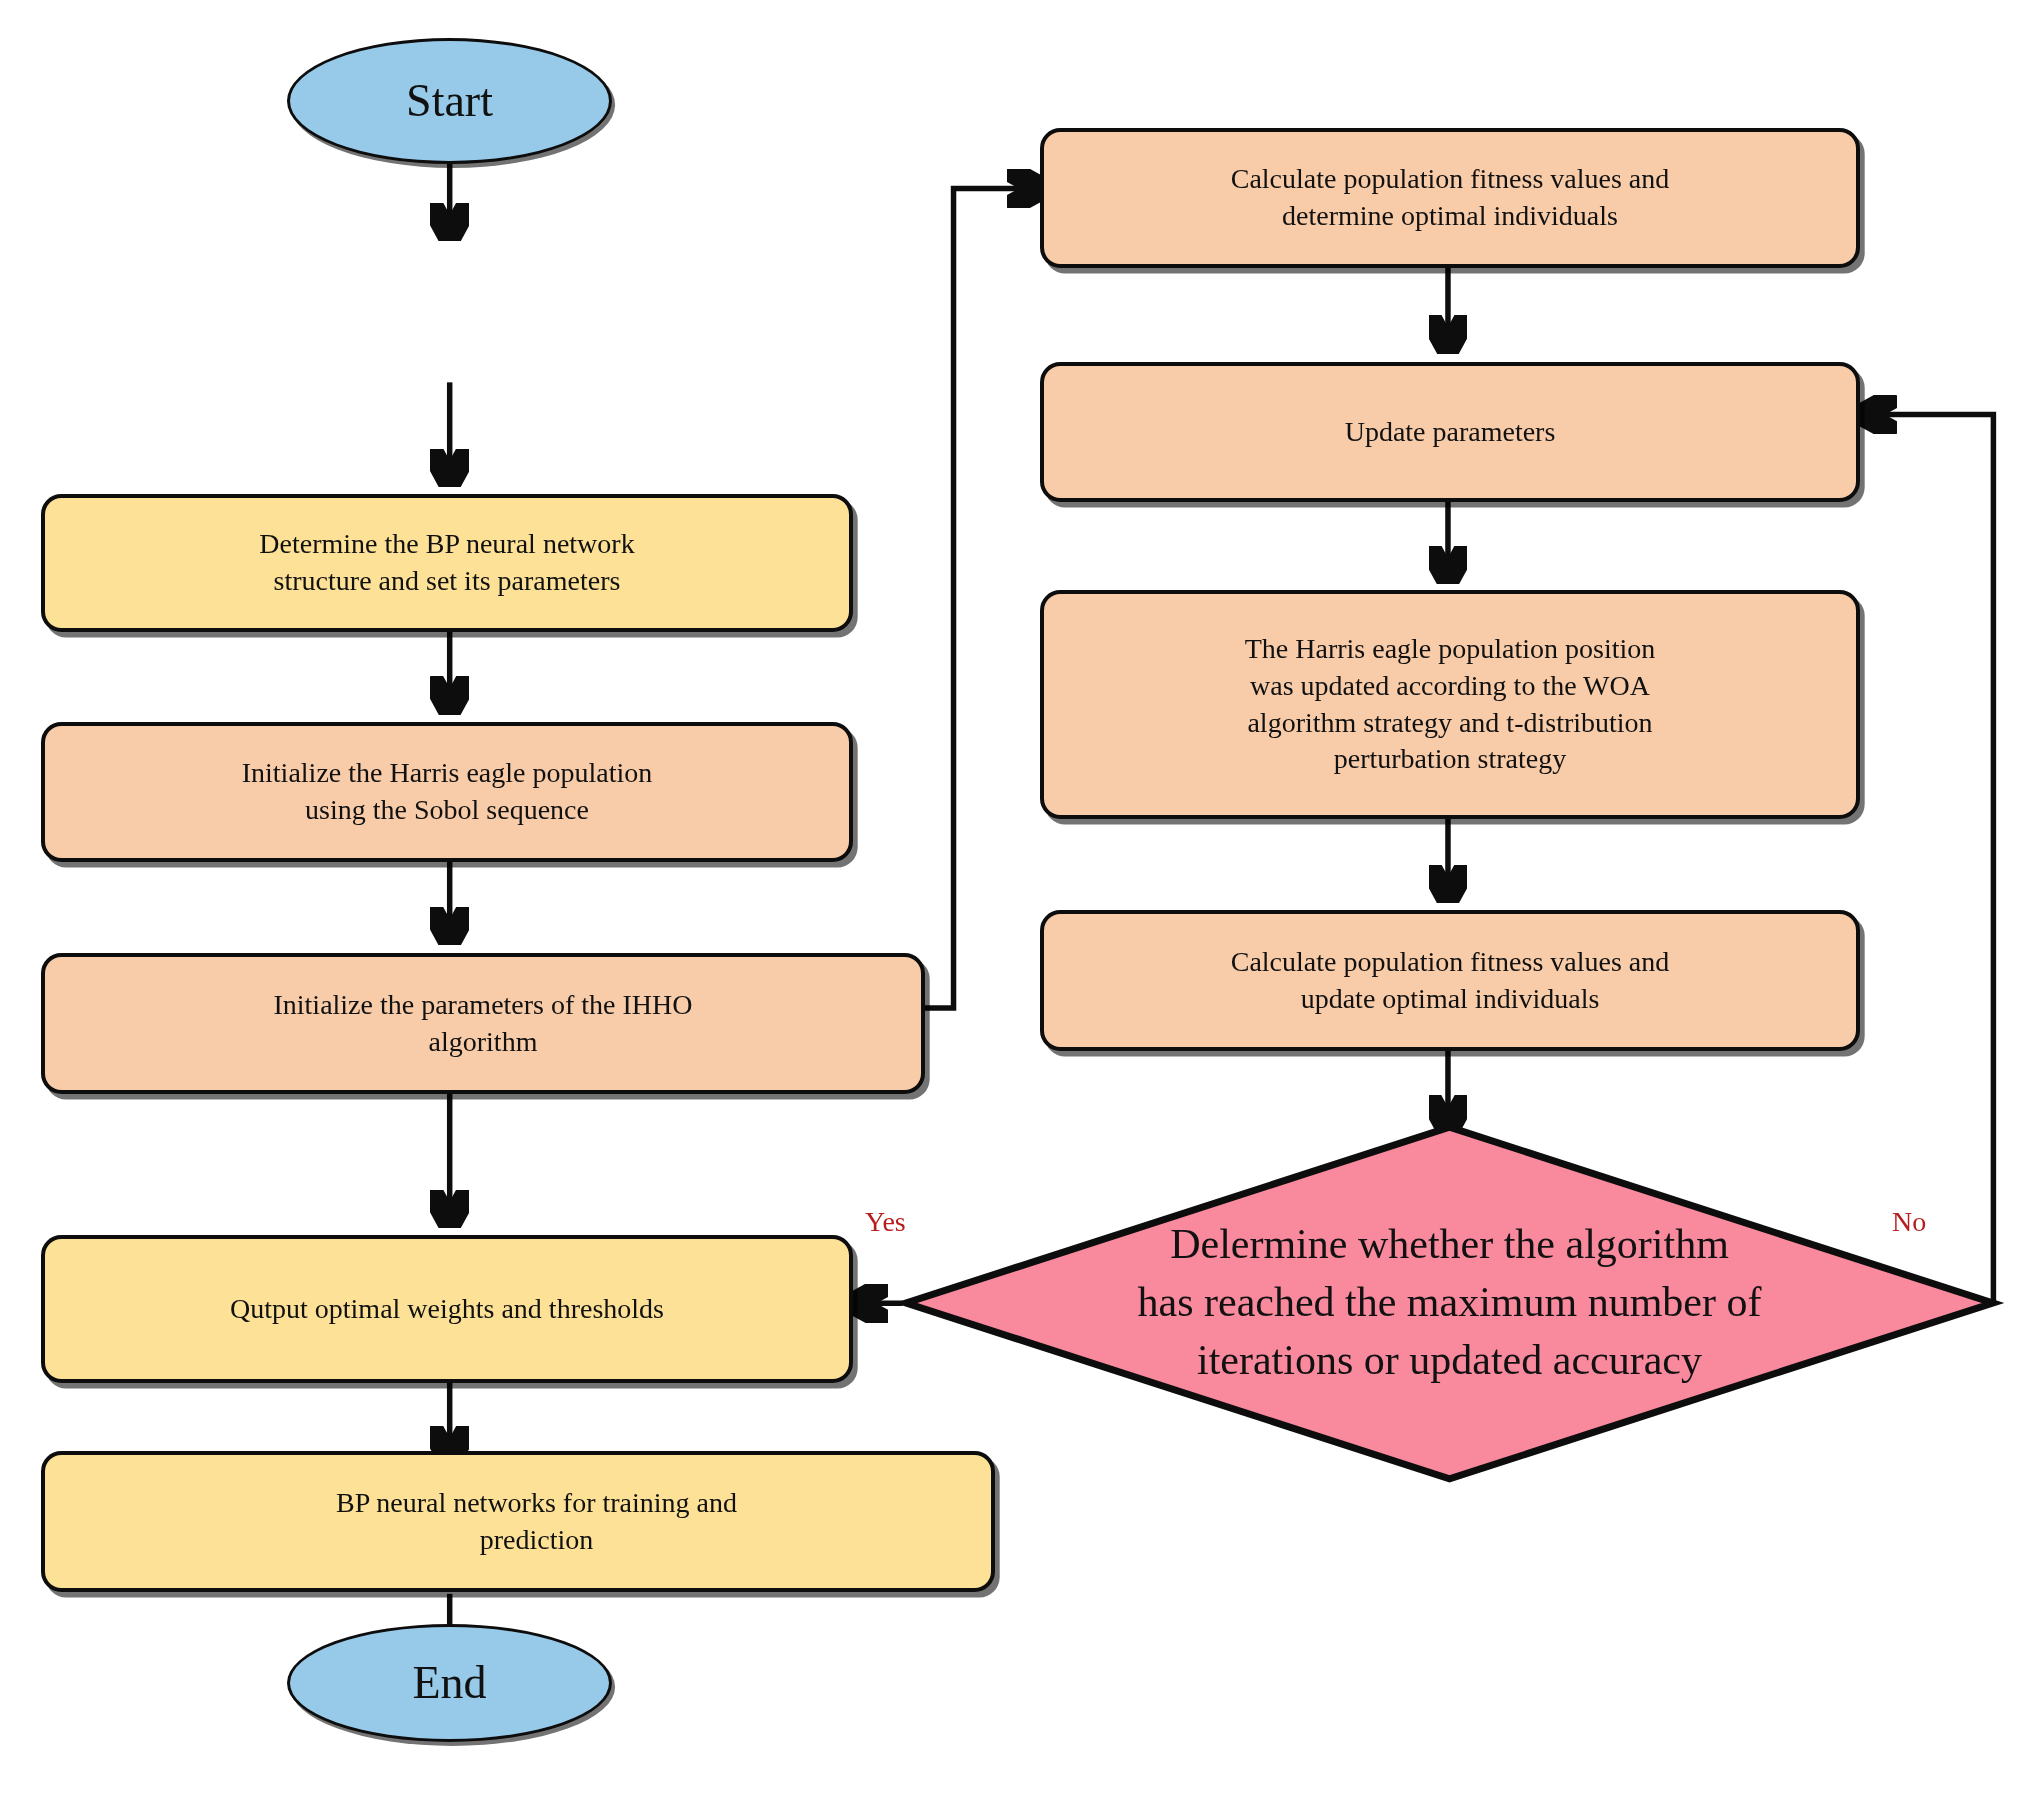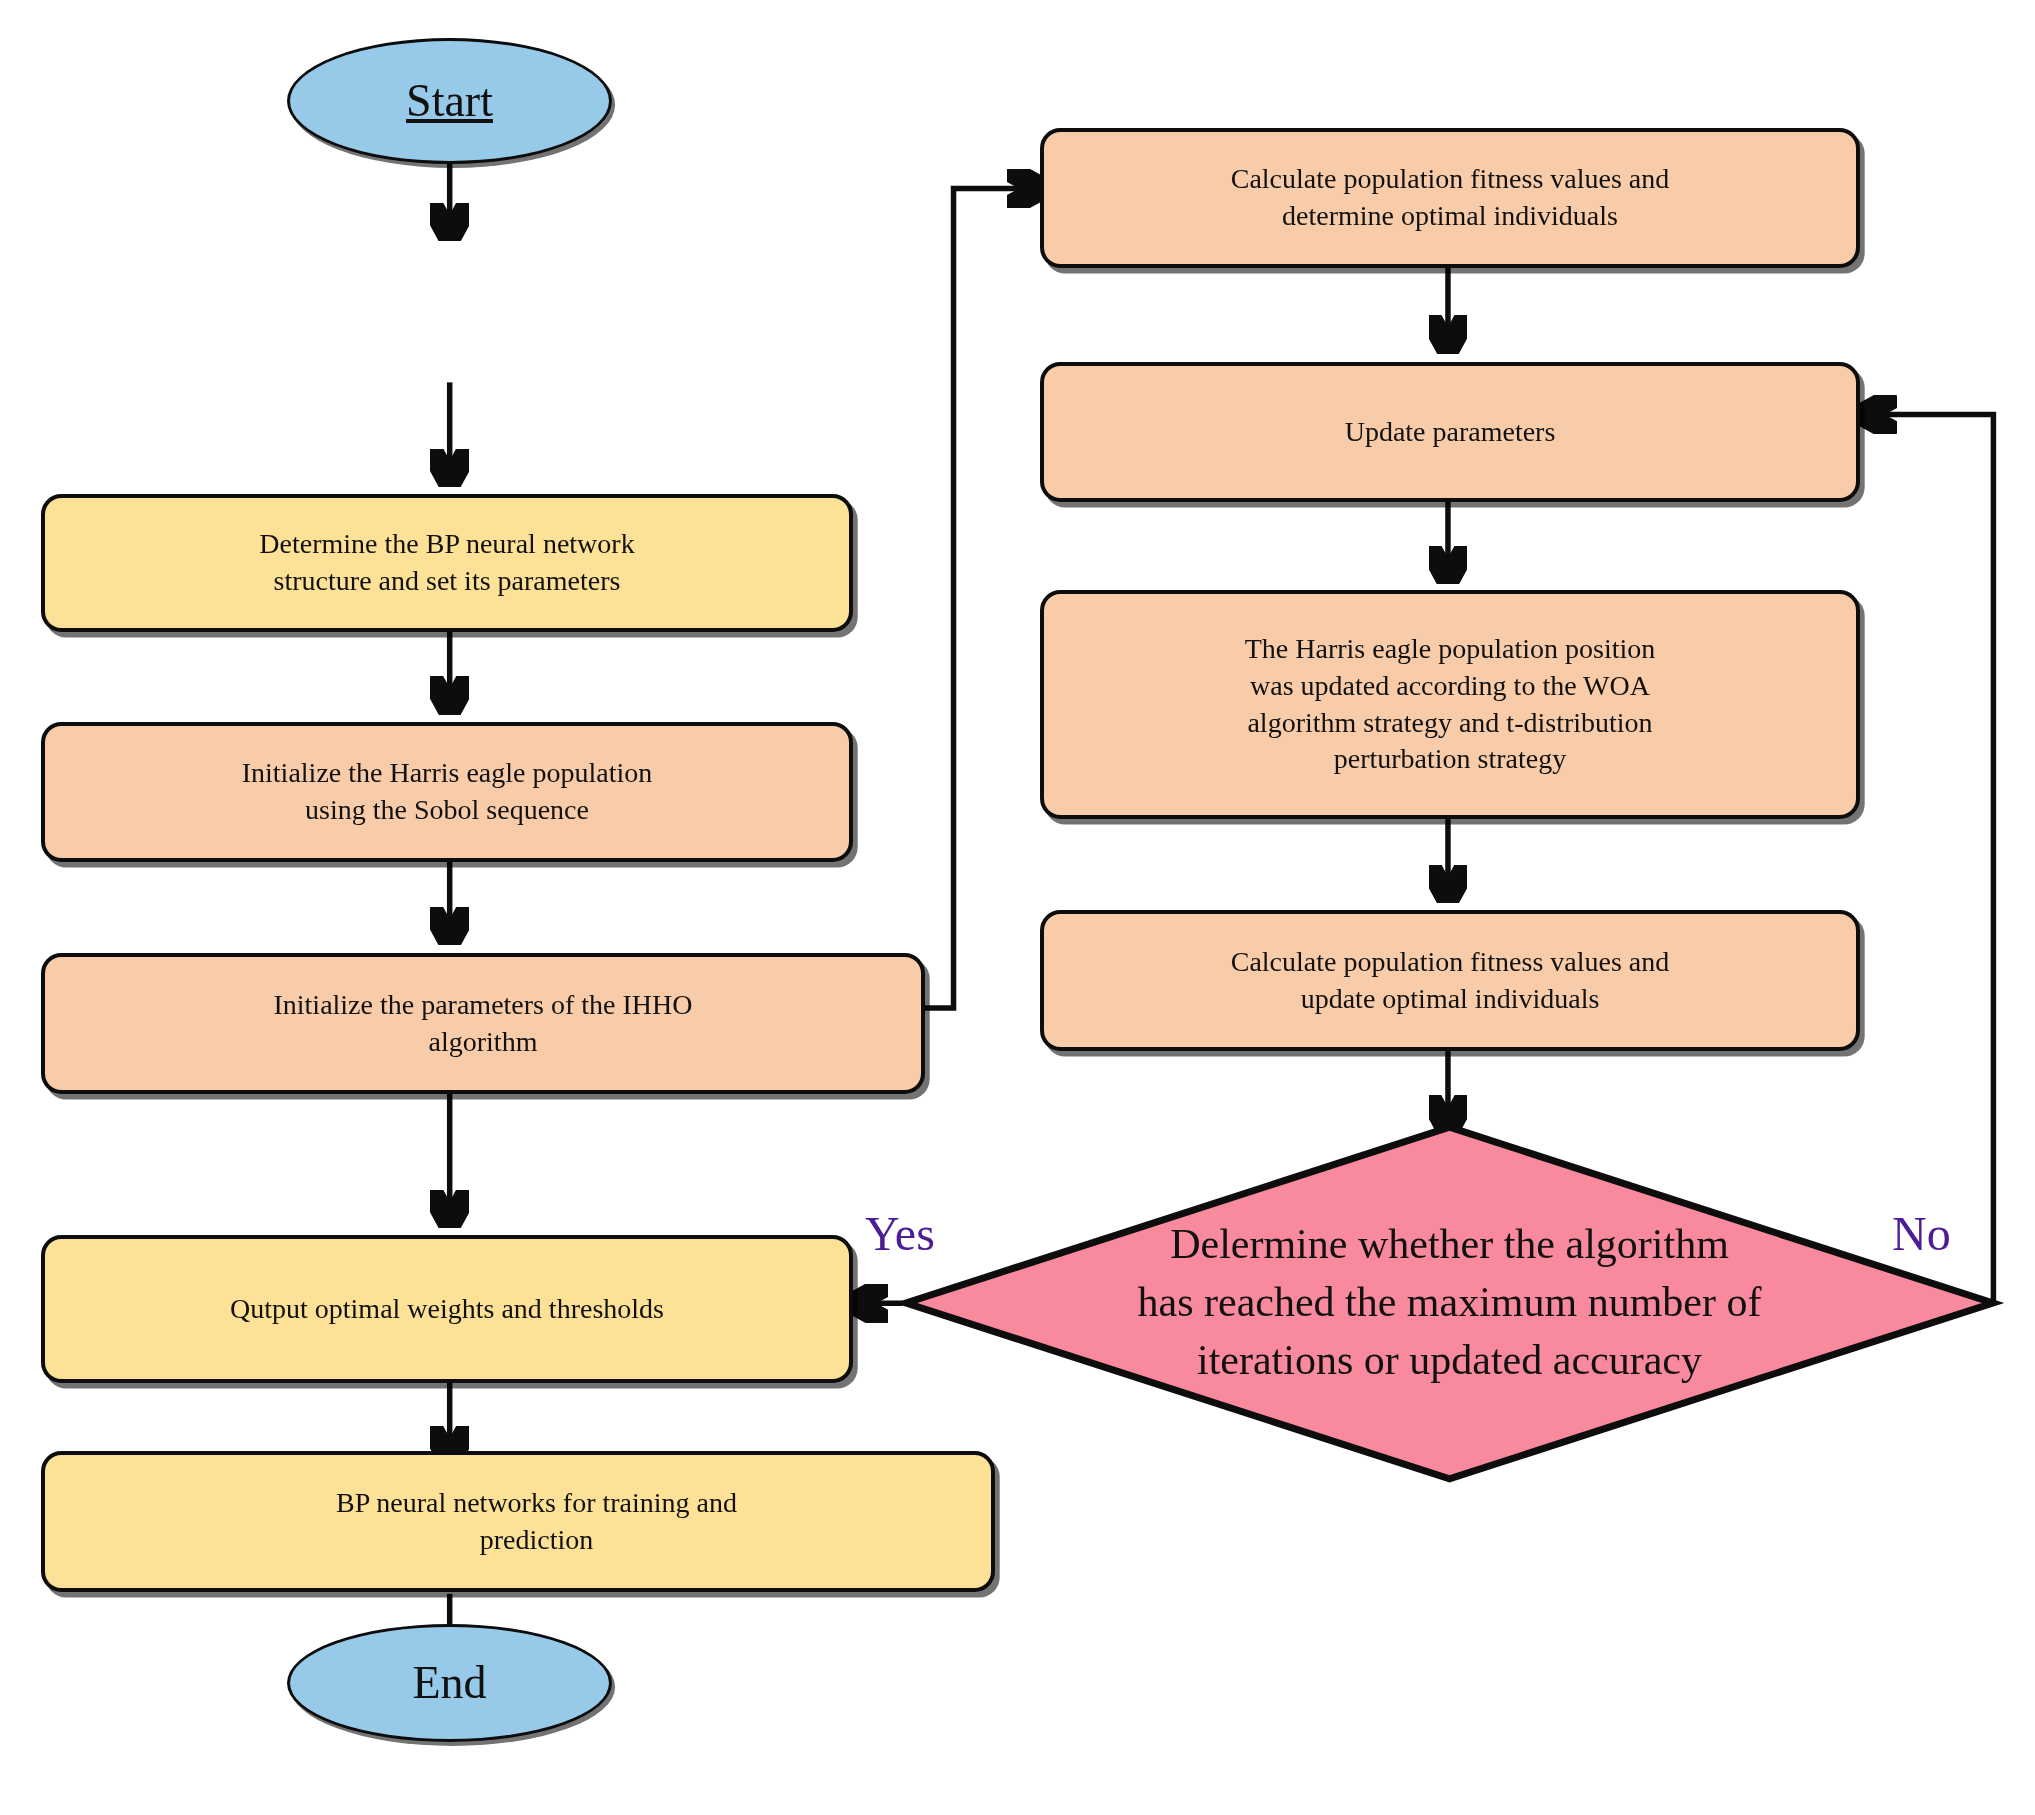--- a/index.html
+++ b/index.html
@@ -140,7 +140,7 @@
     <path d="M 1150 1660 L 1095 1660" marker-end="url(#arrow)"></path>
   </svg>
 
-  <div class="node terminator" style="left:287px; top:38px; width:325px; height:126px;text-decoration:underline;">
+  <div class="node terminator" style="left:287px; top:38px; width:325px; height:126px;">
     <span class="label">Start</span>
   </div>
 

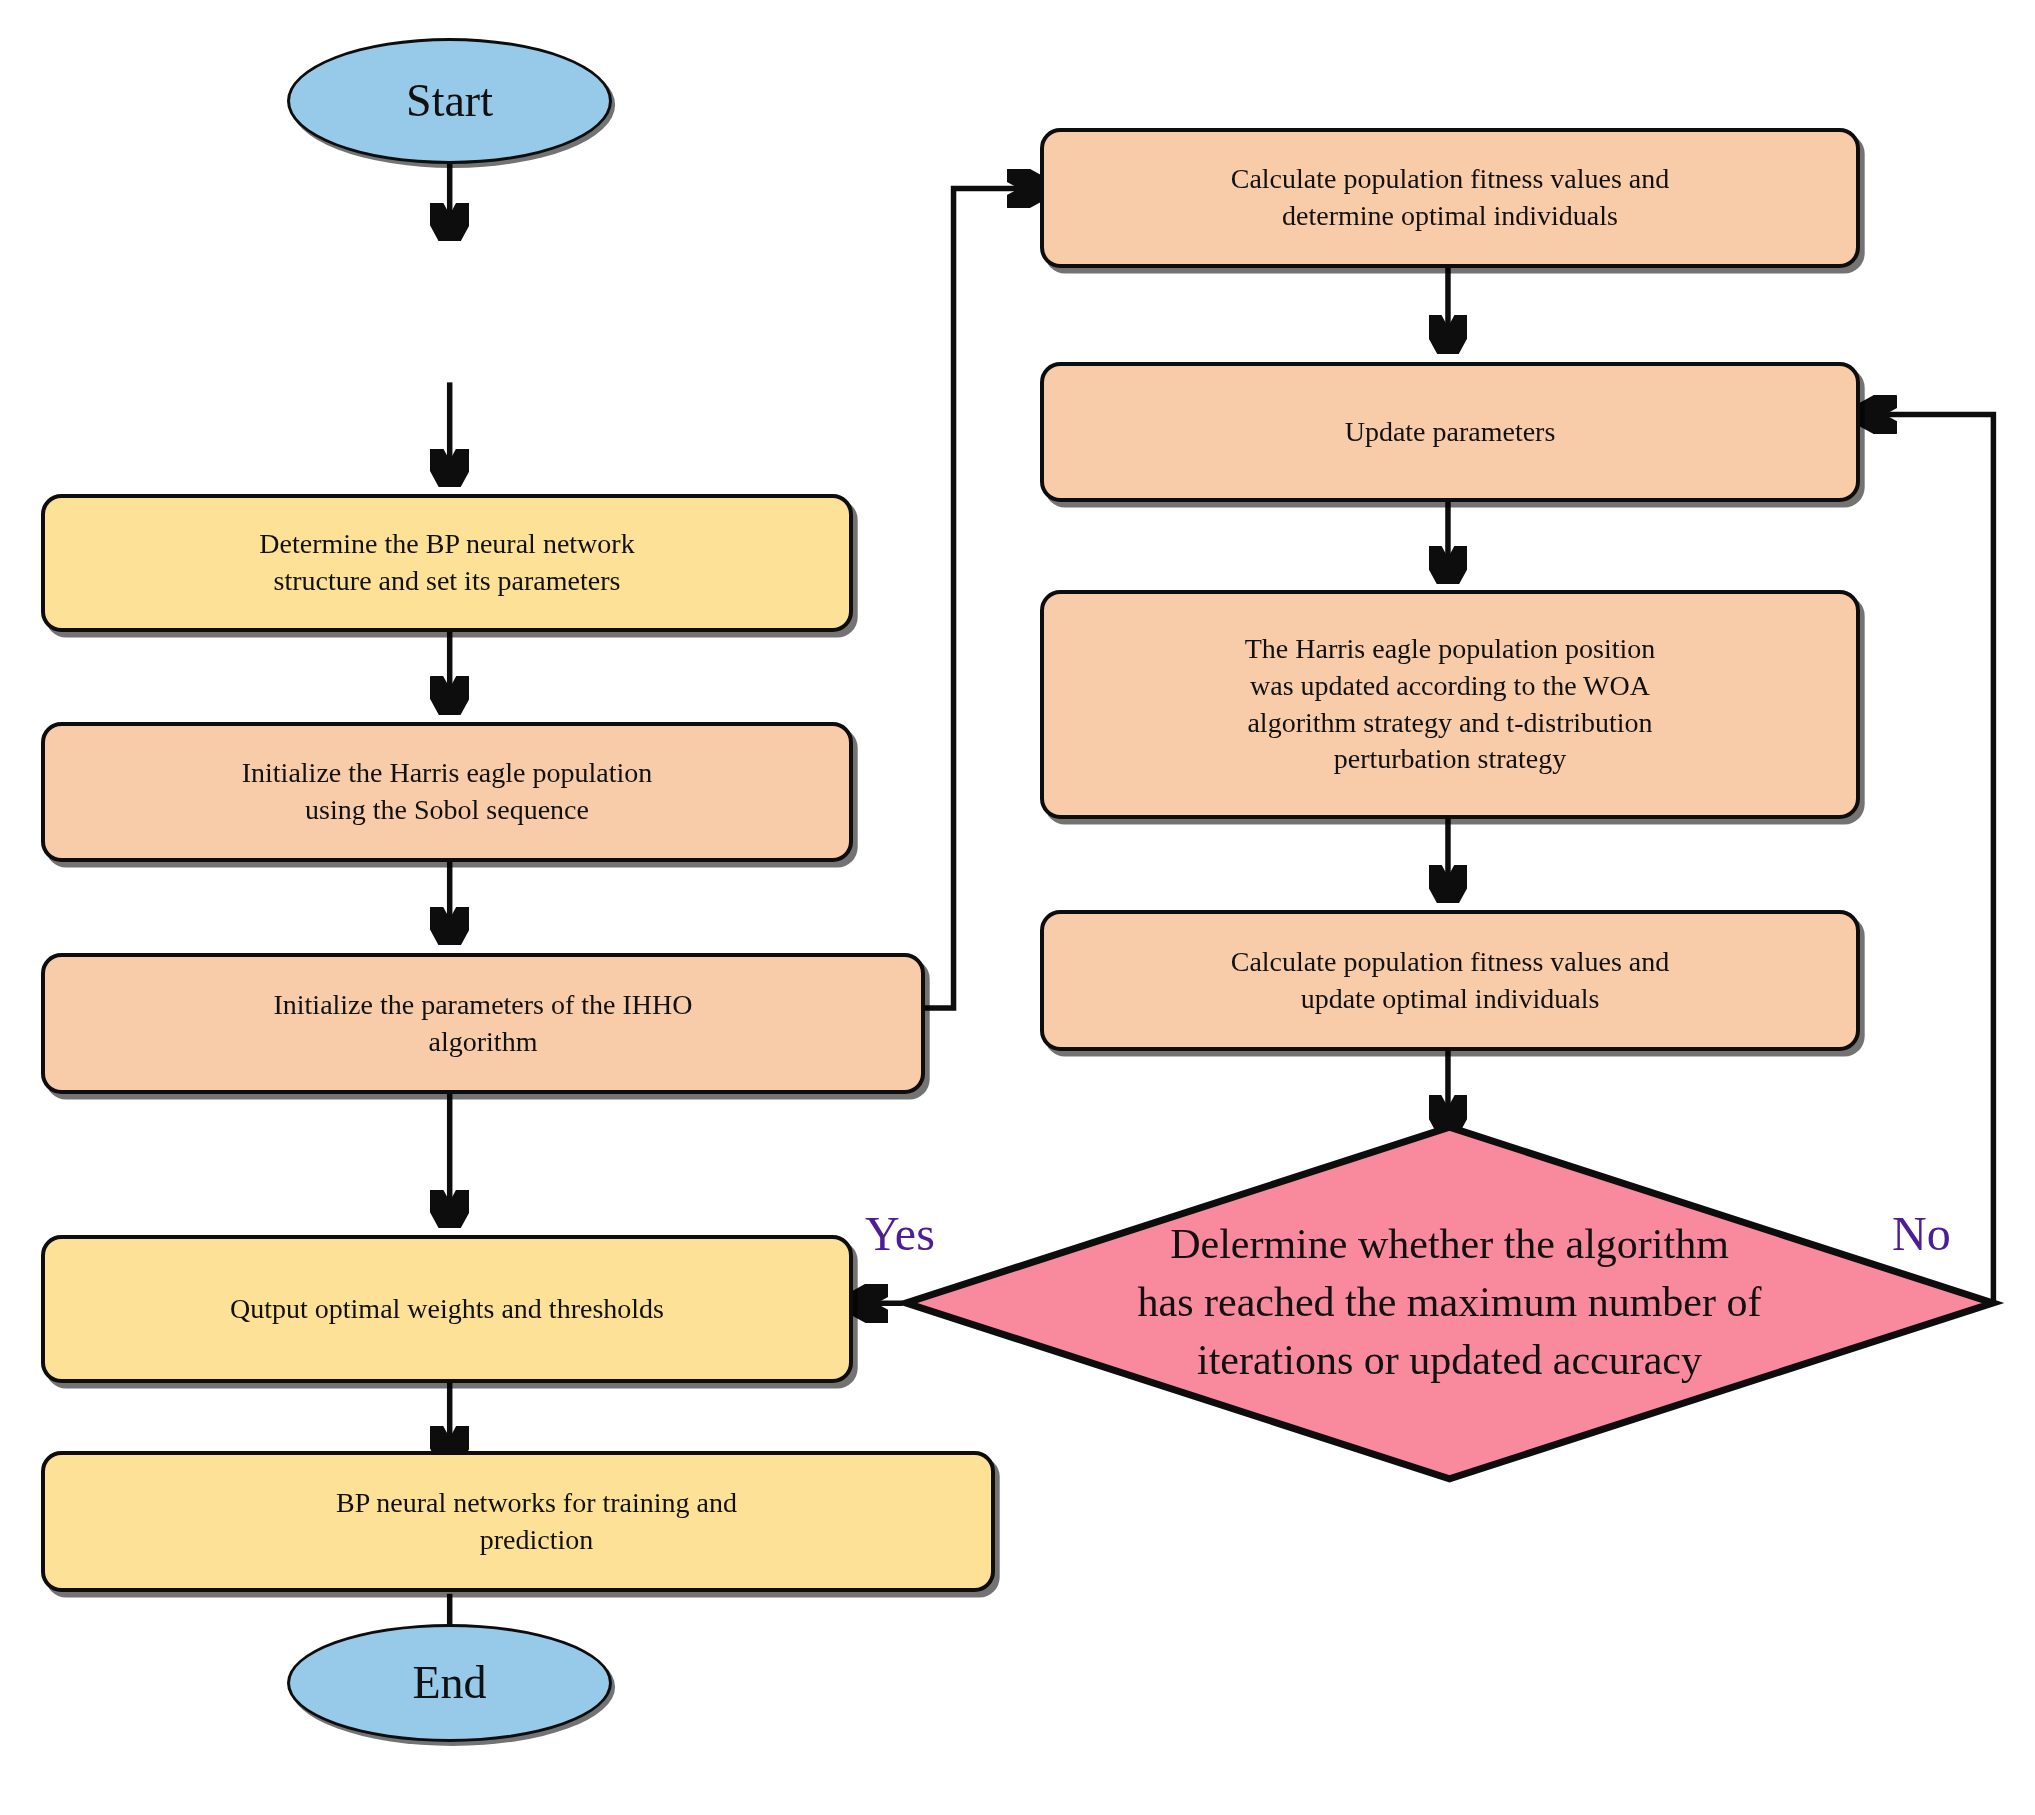--- a/index.html
+++ b/index.html
@@ -93,8 +93,8 @@
   }
   .edge-label {
     position: absolute;
-    font-size: 48px;
-    color: #4c1d95;
+    font-size: 28px;
+    color: #b91c1c;
     z-index: 6;
     white-space: nowrap;
   }

